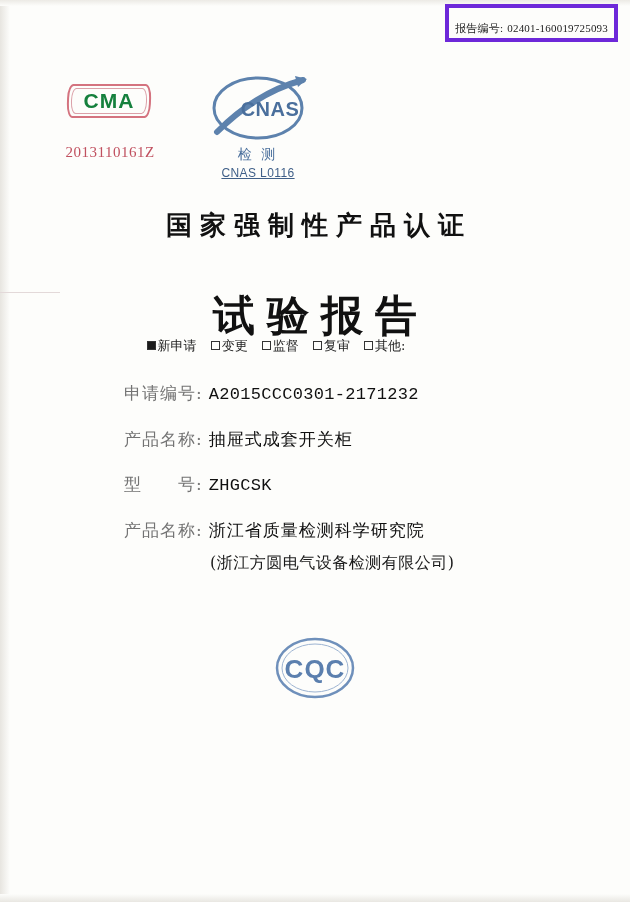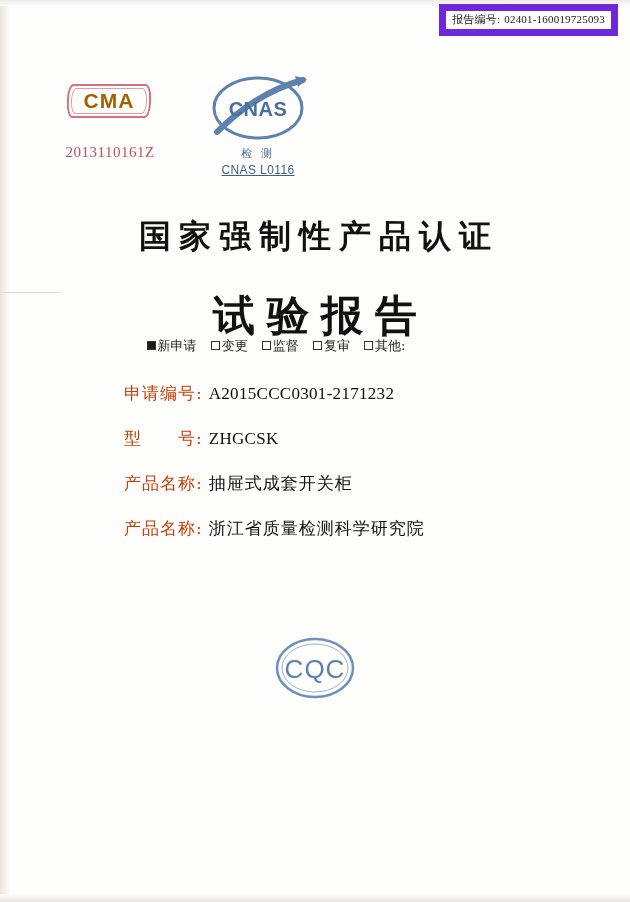--- a/index.html
+++ b/index.html
@@ -53,8 +53,8 @@
     position: absolute;
     right: 12px;
     top: 4px;
-    border: 7px solid #6d28d9;
-    padding: 2px 6px 3px 6px;
+    border: 4px solid #6d28d9;
+    padding: 14px 6px 3px 6px;
     font-size: 11px;
     line-height: 13px;
     letter-spacing: 0.2px;

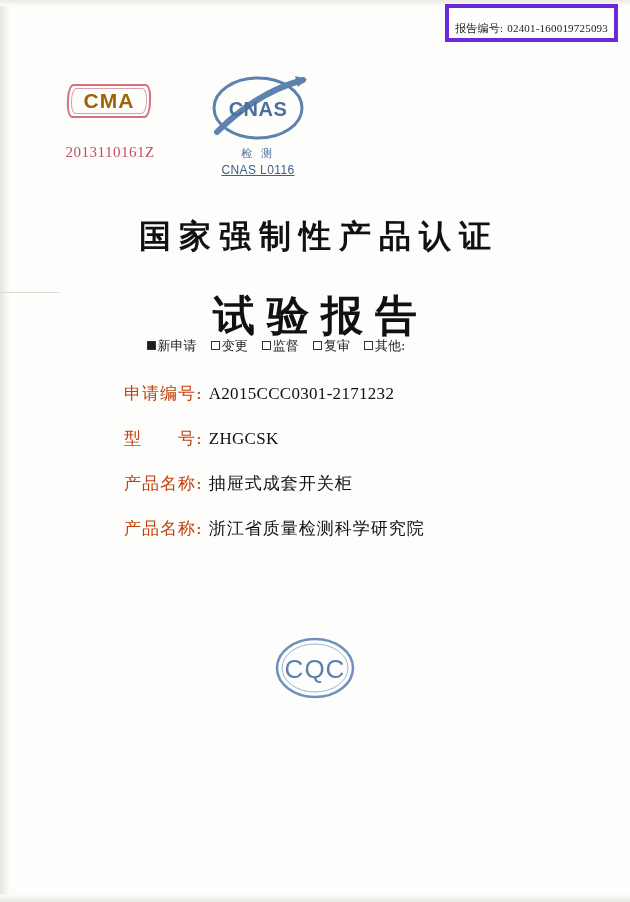--- a/index.html
+++ b/index.html
@@ -120,7 +120,7 @@
     font-size: 21px;
     line-height: 26px;
     letter-spacing: 1px;
-    color: #a16207;
+    color: #15803d;
   }
   .cma-code {
     margin-top: 24px;

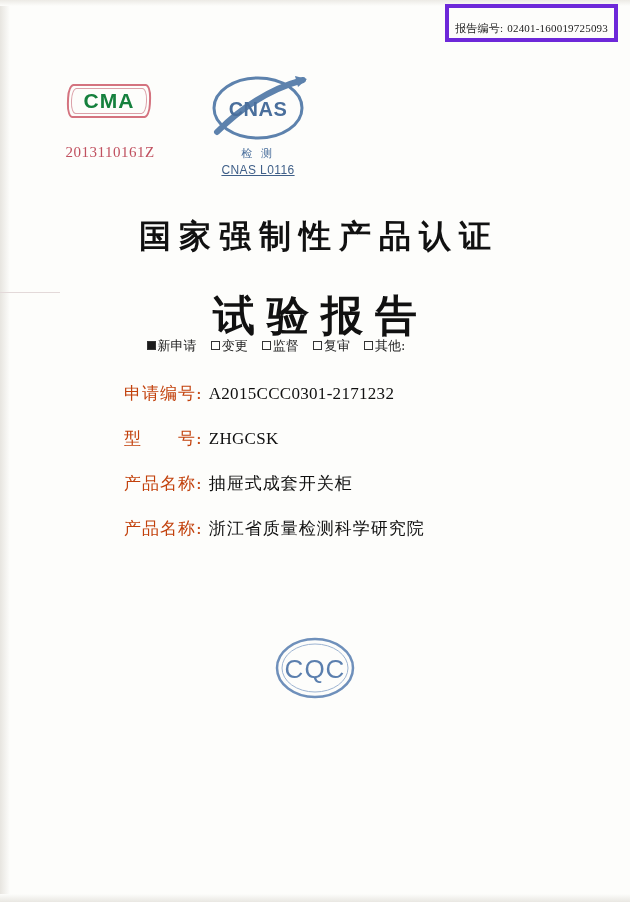--- a/index.html
+++ b/index.html
@@ -146,7 +146,7 @@
   }
   .cnas-text {
     position: absolute;
-    left: 0; top: 26px;
+    left: 12px; top: 26px;
     width: 110px;
     text-align: center;
     font-family: "Liberation Sans", sans-serif;

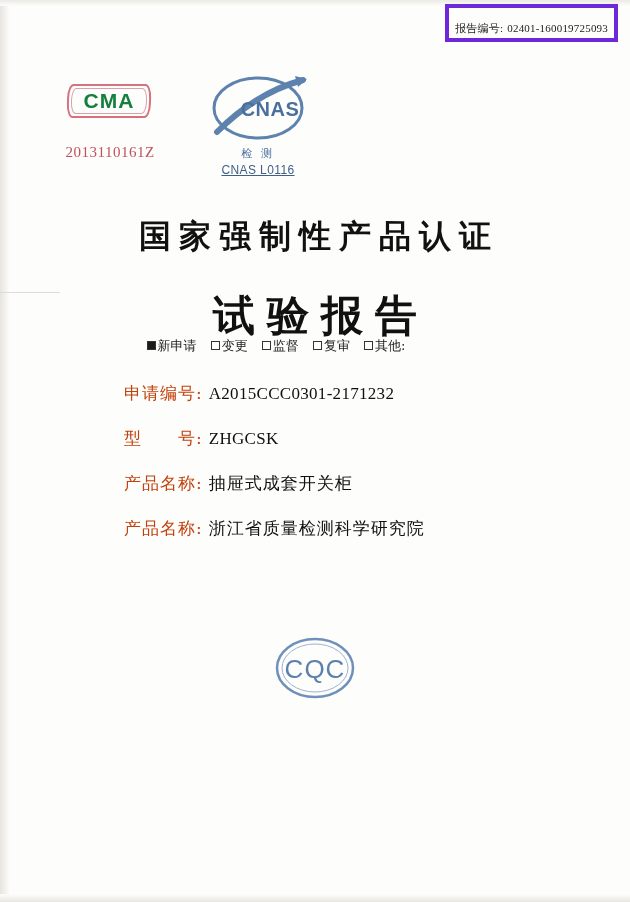--- a/index.html
+++ b/index.html
@@ -157,7 +157,7 @@
   }
   .cnas-sub1 {
     margin-top: -4px;
-    font-size: 11px;
+    font-size: 14px;
     color: #4a6f9c;
     letter-spacing: 3px;
   }

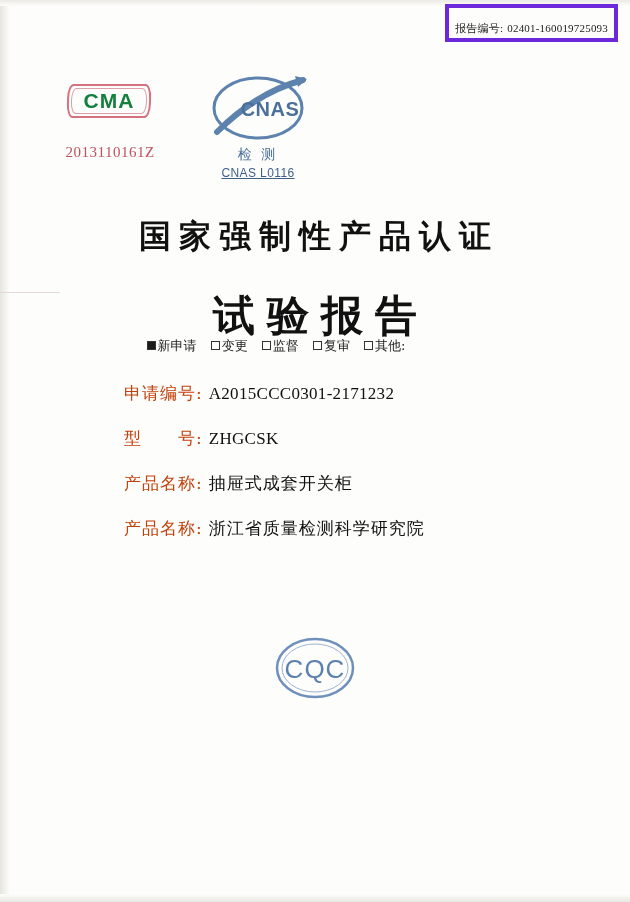--- a/index.html
+++ b/index.html
@@ -180,8 +180,8 @@
     color: #111;
   }
   .title1 {
-    top: 215px;
-    font-size: 32px;
+    top: 208px;
+    font-size: 26px;
     letter-spacing: 8px;
     text-indent: 8px;
   }

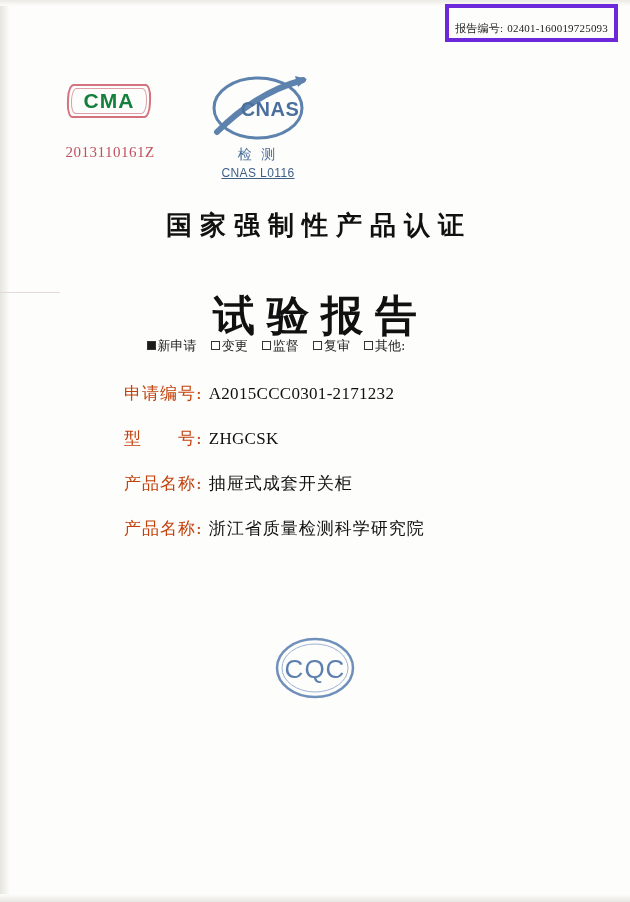--- a/index.html
+++ b/index.html
@@ -238,7 +238,7 @@
   .field .flabel {
     font-family: "DejaVu Serif", serif;
     letter-spacing: 1px;
-    color: #c2410c;
+    color: #737373;
   }
   .field .fvalue {
     font-family: Liberation Serif, serif;

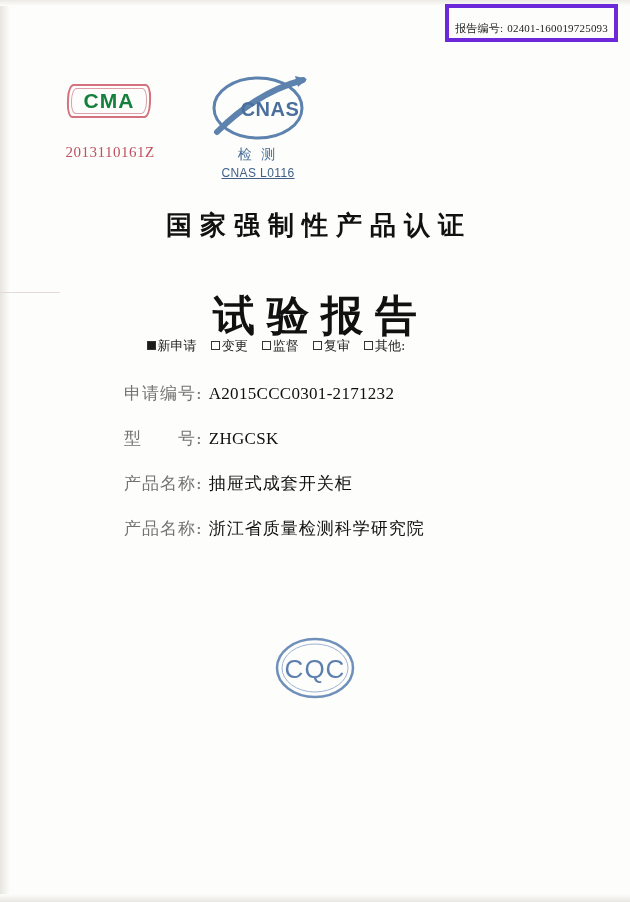--- a/index.html
+++ b/index.html
@@ -241,7 +241,7 @@
     color: #737373;
   }
   .field .fvalue {
-    font-family: Liberation Serif, serif;
+    font-family: Liberation Mono, monospace;
     margin-left: 6px;
     color: #101010;
     letter-spacing: 0.3px;

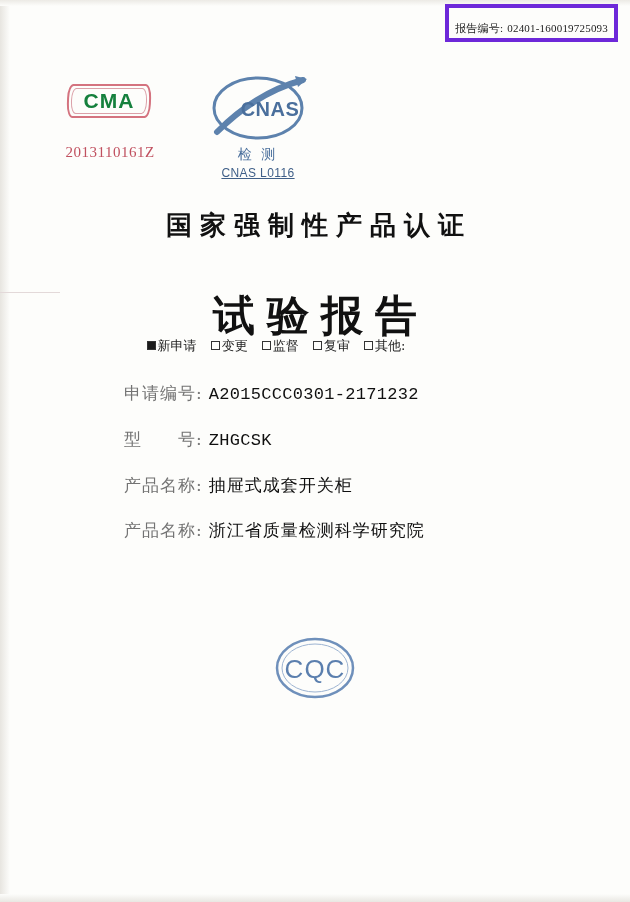--- a/index.html
+++ b/index.html
@@ -344,11 +344,11 @@
     </div>
 
     <div class="field">
+      <span class="flabel">产品名称:</span><span class="fvalue cn">抽屉式成套开关柜</span>
+    </div>
+
+    <div class="field">
       <span class="flabel">型　　号:</span><span class="fvalue">ZHGCSK</span>
-    </div>
-
-    <div class="field">
-      <span class="flabel">产品名称:</span><span class="fvalue cn">抽屉式成套开关柜</span>
     </div>
 
     <div class="field">

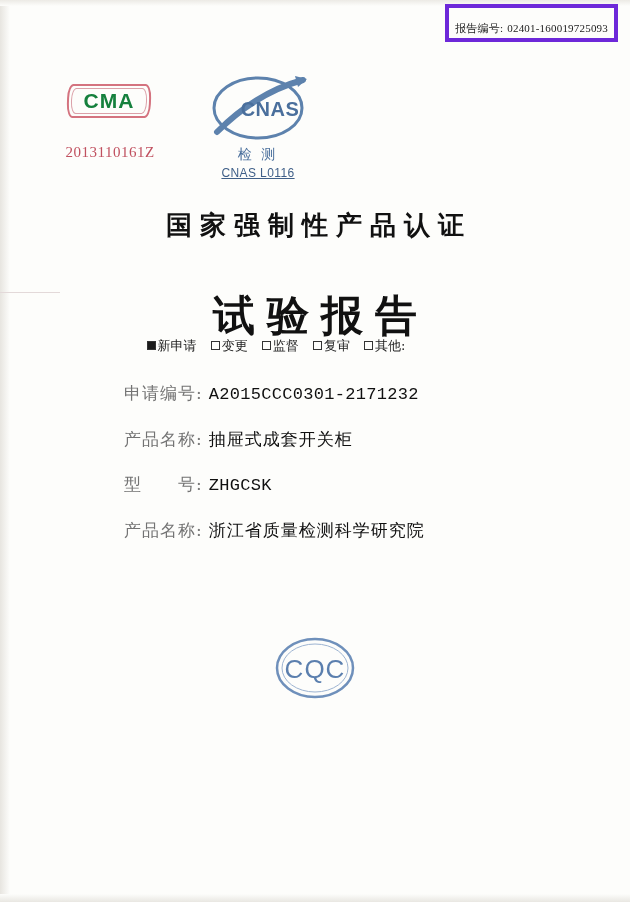--- a/index.html
+++ b/index.html
@@ -355,6 +355,7 @@
       <span class="flabel">产品名称:</span><span class="fvalue cn">浙江省质量检测科学研究院</span>
     </div>
 
+    <div class="subline">(浙江方圆电气设备检测有限公司)</div>
 
   </div>
 

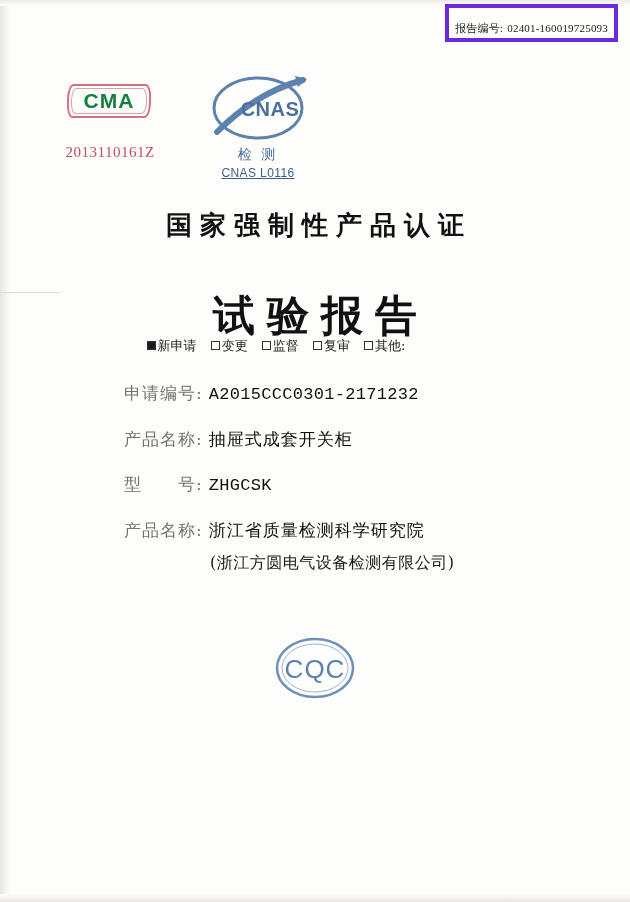--- a/index.html
+++ b/index.html
@@ -281,7 +281,7 @@
     width: 86px;
     text-align: center;
     font-family: "Liberation Sans", sans-serif;
-    font-weight: normal;
+    font-weight: bold;
     font-size: 26px;
     letter-spacing: 1px;
     color: #5b7fae;

